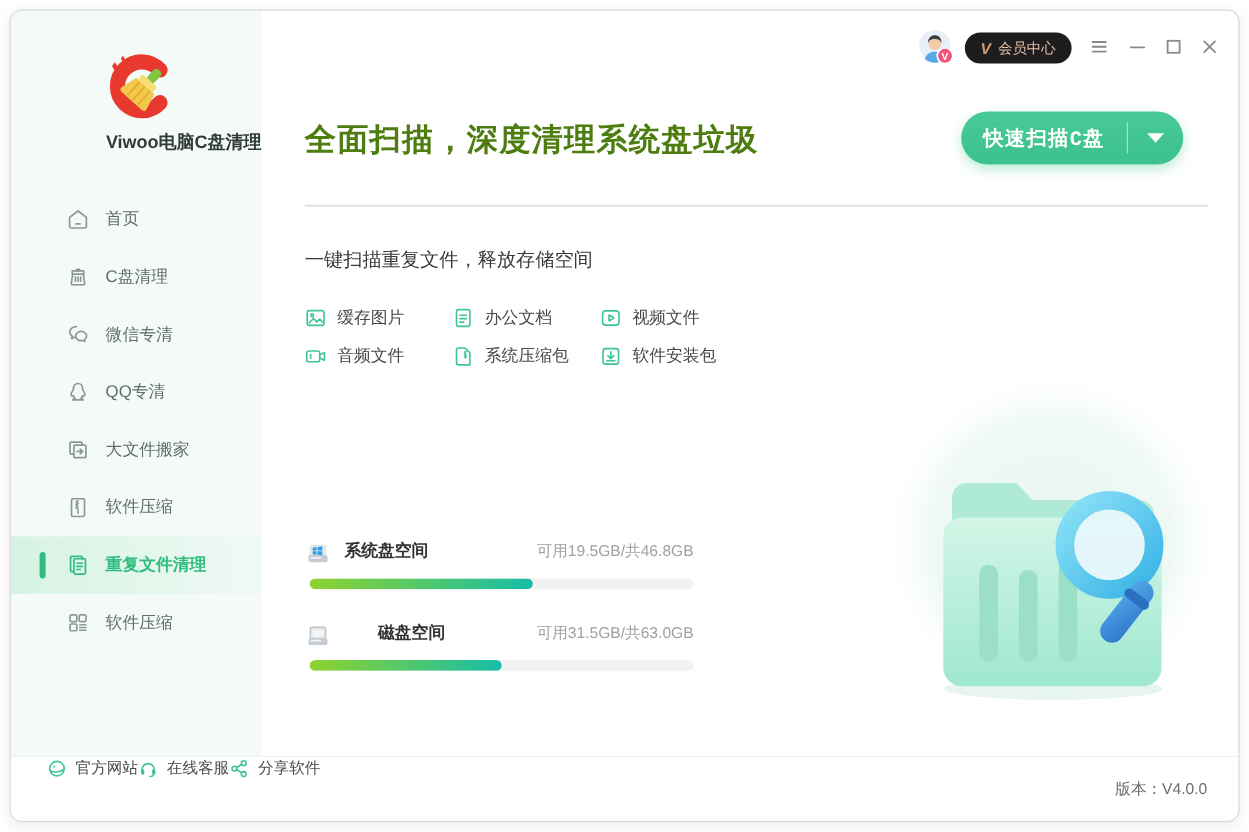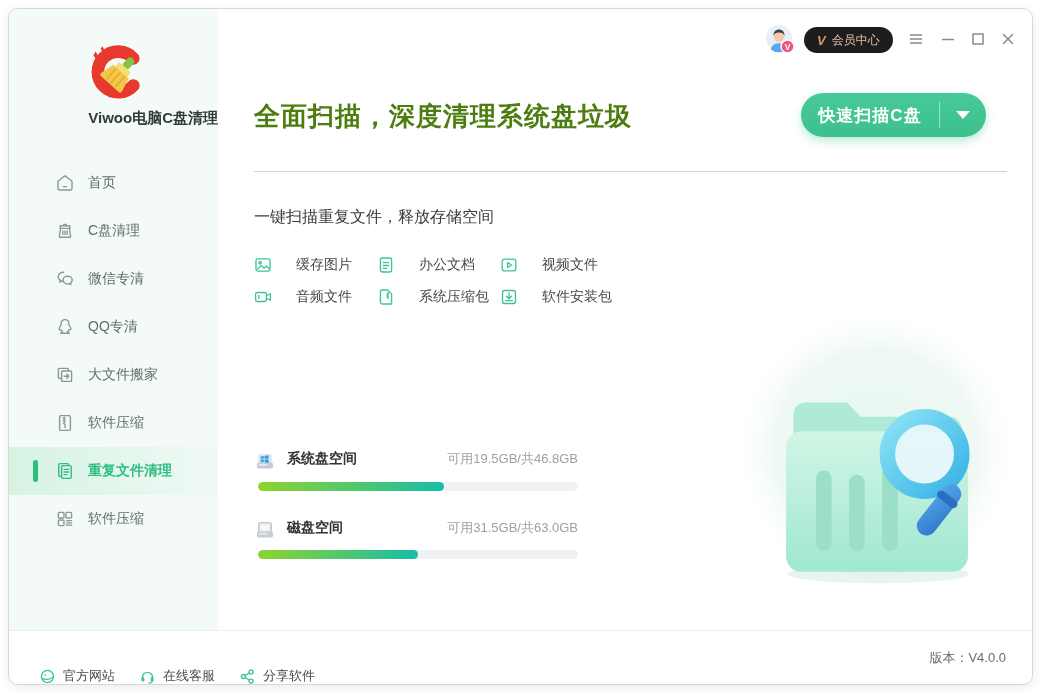--- a/index.html
+++ b/index.html
@@ -40,7 +40,7 @@
   .scan-btn { position:absolute; left:792px; top:84px; width:185px; height:44px; border-radius:22px;
     background:linear-gradient(180deg,#47ca98,#3cc08d); display:flex; align-items:center; cursor:pointer;
     box-shadow:0 4px 10px rgba(63,197,147,.35); }
-  .scan-label { flex:1; text-align:center; color:#fff; font-size:17px; font-weight:bold; letter-spacing:1px; }
+  .scan-label { flex:1; text-align:center; color:#fff; font-size:17px; font-weight:bold; letter-spacing:1px;font-family:Liberation Mono, monospace; }
   .scan-sep { width:1px; height:26px; background:rgba(255,255,255,.5); }
   .scan-arrow { width:46px; display:flex; align-items:center; justify-content:center; }
   .scan-arrow i { display:block; width:0; height:0; border-left:7px solid transparent; border-right:7px solid transparent; border-top:8px solid #fff; }

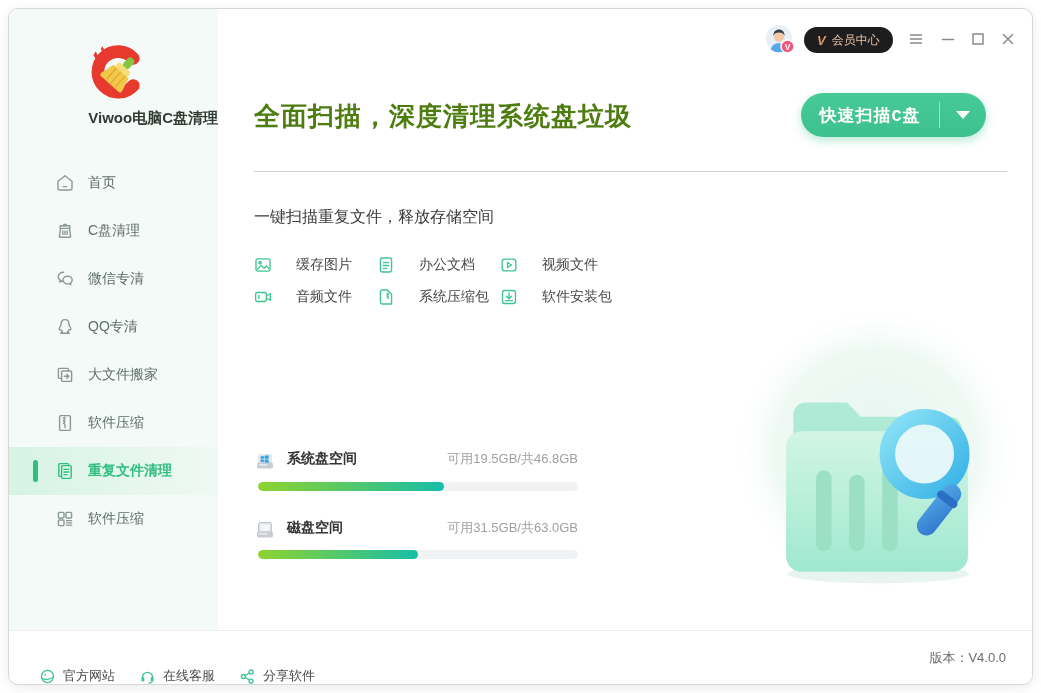--- a/index.html
+++ b/index.html
@@ -50,7 +50,7 @@
 
   .ftype { position:absolute; display:flex; align-items:center; height:20px; }
   .ftype .ficon { width:18px; height:18px; color:#3fc593; flex:0 0 18px; }
-  .ftype .flabel { margin-left:24px; font-size:14px; color:#484848; }
+  .ftype .flabel { margin-left:9px; font-size:14px; color:#484848; }
   .ft-r0 { top:246px; } .ft-r1 { top:278px; }
   .ft-c0 { left:245px; } .ft-c1 { left:368px; } .ft-c2 { left:491px; }
 

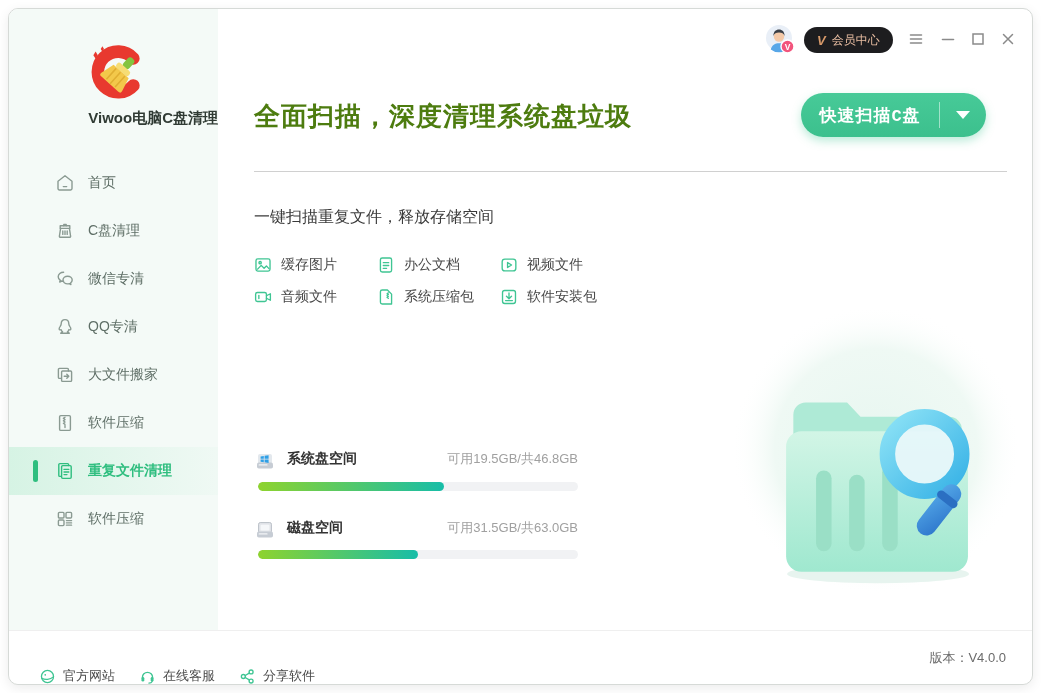--- a/index.html
+++ b/index.html
@@ -58,7 +58,7 @@
   .disk-head .dicon { width:22px; height:22px; flex:0 0 22px; }
   .disk-head .dlabel { margin-left:11px; font-size:14px; font-weight:bold; color:#333; }
   .disk-head .dusage { margin-left:auto; font-size:13px; color:#a0a0a0; }
-  .dh-0 { top:441px; } .dh-1 { top:510px; }
+  .dh-0 { top:441px; } .dh-1 { top:510px;gap:28px; }
   .pbar { position:absolute; left:249px; width:320px; height:9px; border-radius:5px; background:#f1f2f4; overflow:hidden; }
   .pb-0 { top:473px; } .pb-1 { top:541px; }
   .pfill { height:100%; border-radius:5px; background:linear-gradient(90deg,#8ed32e,#17bda8); }

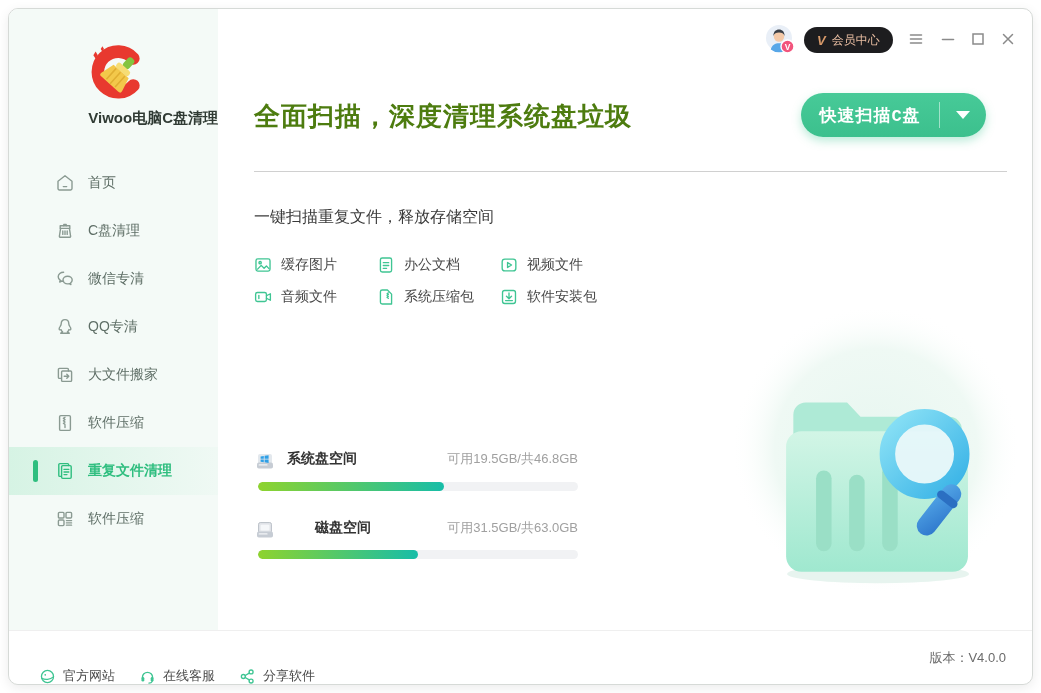--- a/index.html
+++ b/index.html
@@ -67,7 +67,7 @@
 
   
   .footer { position:absolute; left:0; right:0; bottom:0; height:54px; background:#fff; border-top:1px solid #efefef; border-radius:0 0 10px 10px; }
-  .flinks { position:absolute; left:30px; top:0; height:54px; display:flex; align-items:flex-end; gap:24px; }
+  .flinks { position:absolute; left:30px; top:0; height:54px; display:flex; align-items:flex-start; }
   .flink { display:flex; align-items:center; gap:7px; cursor:pointer; }
   .flink .licon { width:17px; height:17px; color:#3fc593; }
   .flink .llabel { font-size:13px; color:#4c4c4c; }

